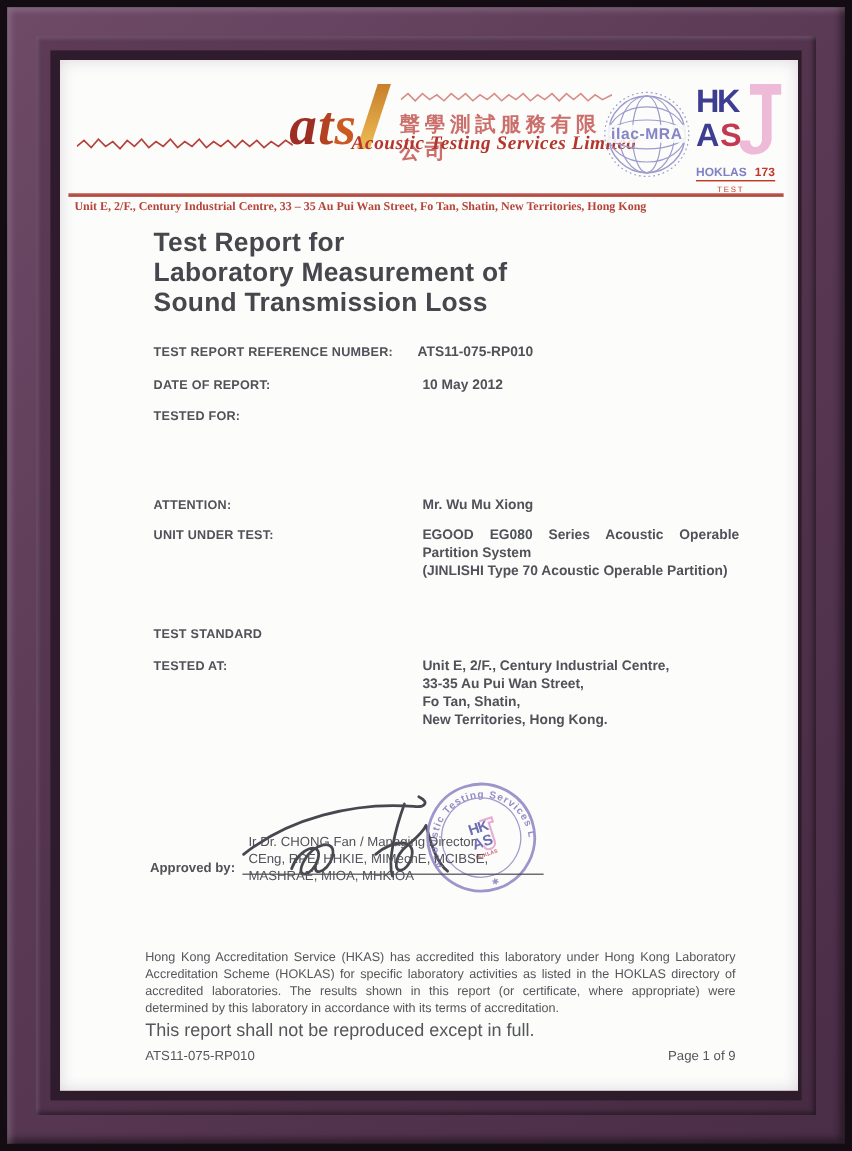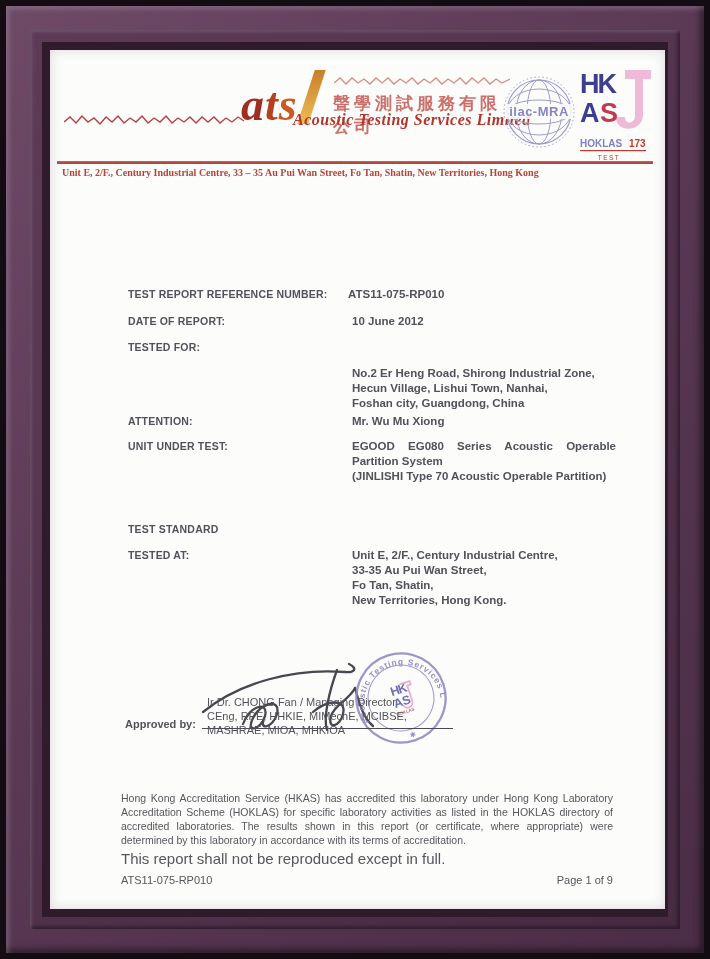--- a/index.html
+++ b/index.html
@@ -128,6 +128,11 @@
     <div class="addr preserve" style="top:97px;margin-top:20px;">Unit E, 2/F., Century Industrial Centre, 33 – 35 Au Pui Wan Street, Fo Tan, Shatin, New Territories, Hong Kong</div>
     <div class="header-rule"></div>
 
+    <div class="title-block">
+      <div>Test Report for</div>
+      <div>Laboratory Measurement of</div>
+      <div>Sound Transmission Loss</div>
+    </div>
 
     <div class="flabel" style="top:238px;">TEST REPORT REFERENCE NUMBER:</div>
     <div class="fvalue" style="top:237px;left:298px;">ATS11-075-RP010</div>

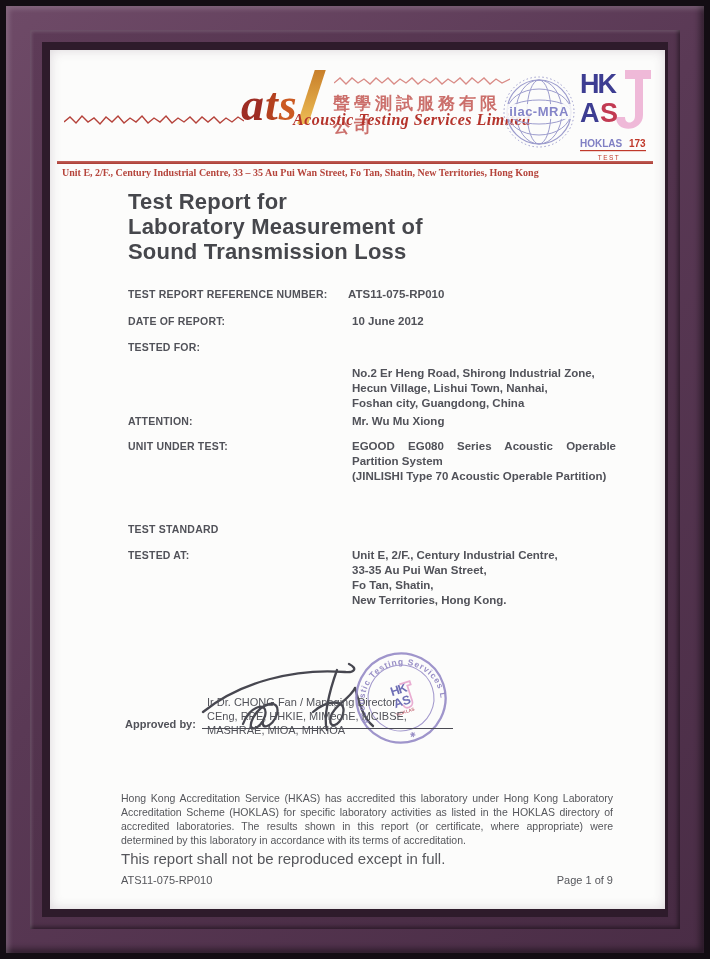--- a/index.html
+++ b/index.html
@@ -138,7 +138,7 @@
     <div class="fvalue" style="top:237px;left:298px;">ATS11-075-RP010</div>
 
     <div class="flabel" style="top:265px;">DATE OF REPORT:</div>
-    <div class="fvalue" style="top:264px;">10 June 2012</div>
+    <div class="fvalue" style="top:264px;">10 May 2012</div>
 
     <div class="flabel" style="top:291px;">TESTED FOR:</div>
     <div class="fvalue pre just" style="top:316px;">No.2 Er Heng Road, Shirong Industrial Zone,

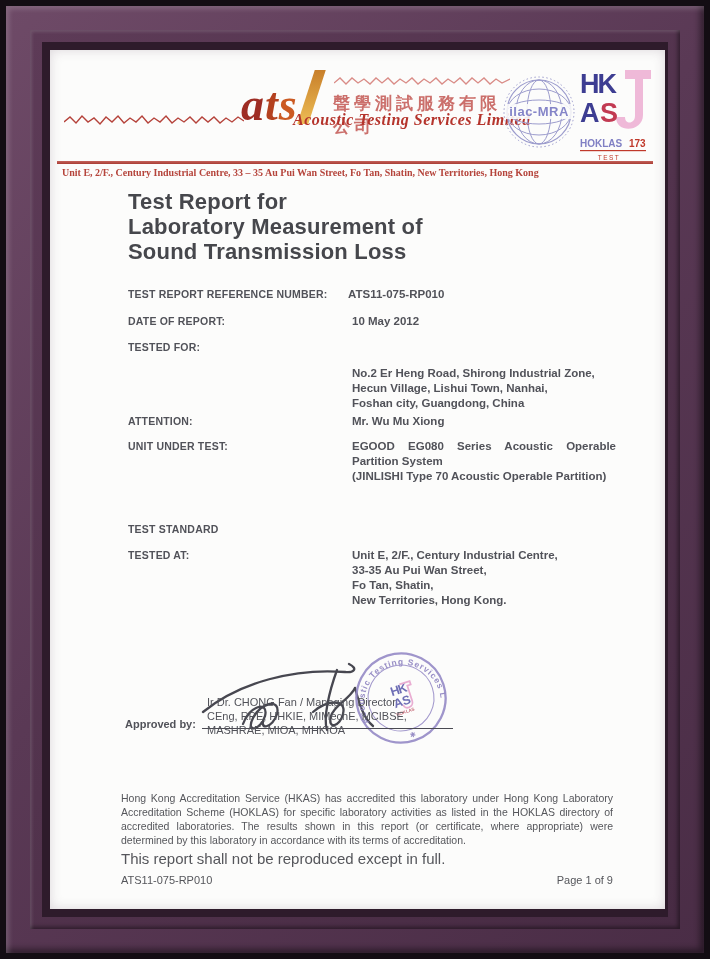--- a/index.html
+++ b/index.html
@@ -141,9 +141,6 @@
     <div class="fvalue" style="top:264px;">10 May 2012</div>
 
     <div class="flabel" style="top:291px;">TESTED FOR:</div>
-    <div class="fvalue pre just" style="top:316px;">No.2 Er Heng Road, Shirong Industrial Zone,
-Hecun Village, Lishui Town, Nanhai,
-Foshan city, Guangdong, China</div>
 
     <div class="flabel" style="top:365px;">ATTENTION:</div>
     <div class="fvalue" style="top:364px;">Mr. Wu Mu Xiong</div>

